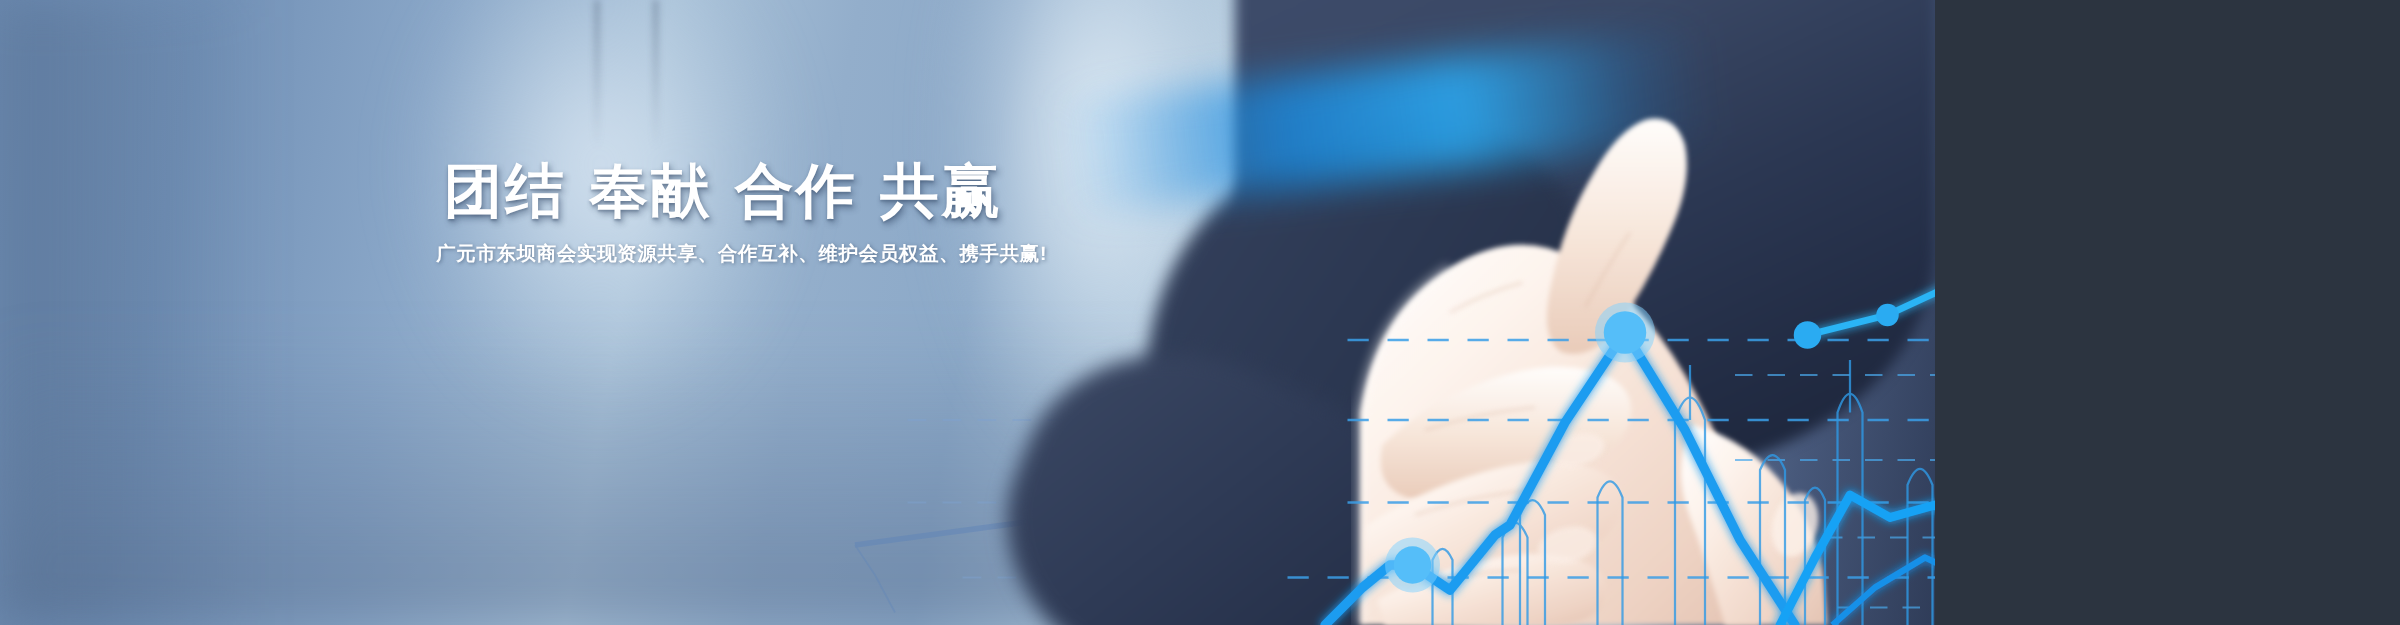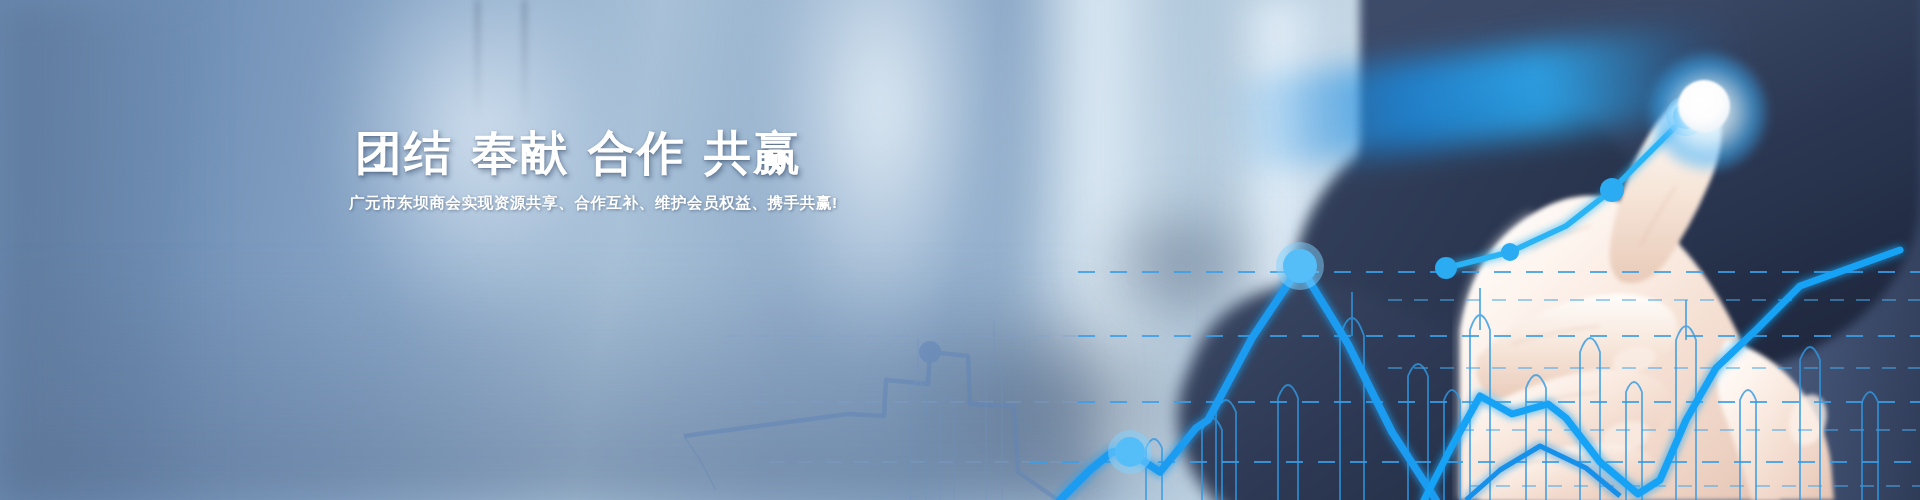--- a/index.html
+++ b/index.html
@@ -7,7 +7,7 @@
   html,body { background:#2c3440; }
   .banner{
     position:relative;
-    width:1920px; height:500px;
+    width:1548px; height:500px;
     overflow:hidden;
     font-family:"Liberation Sans", sans-serif;
     background:#0c4a6e;

